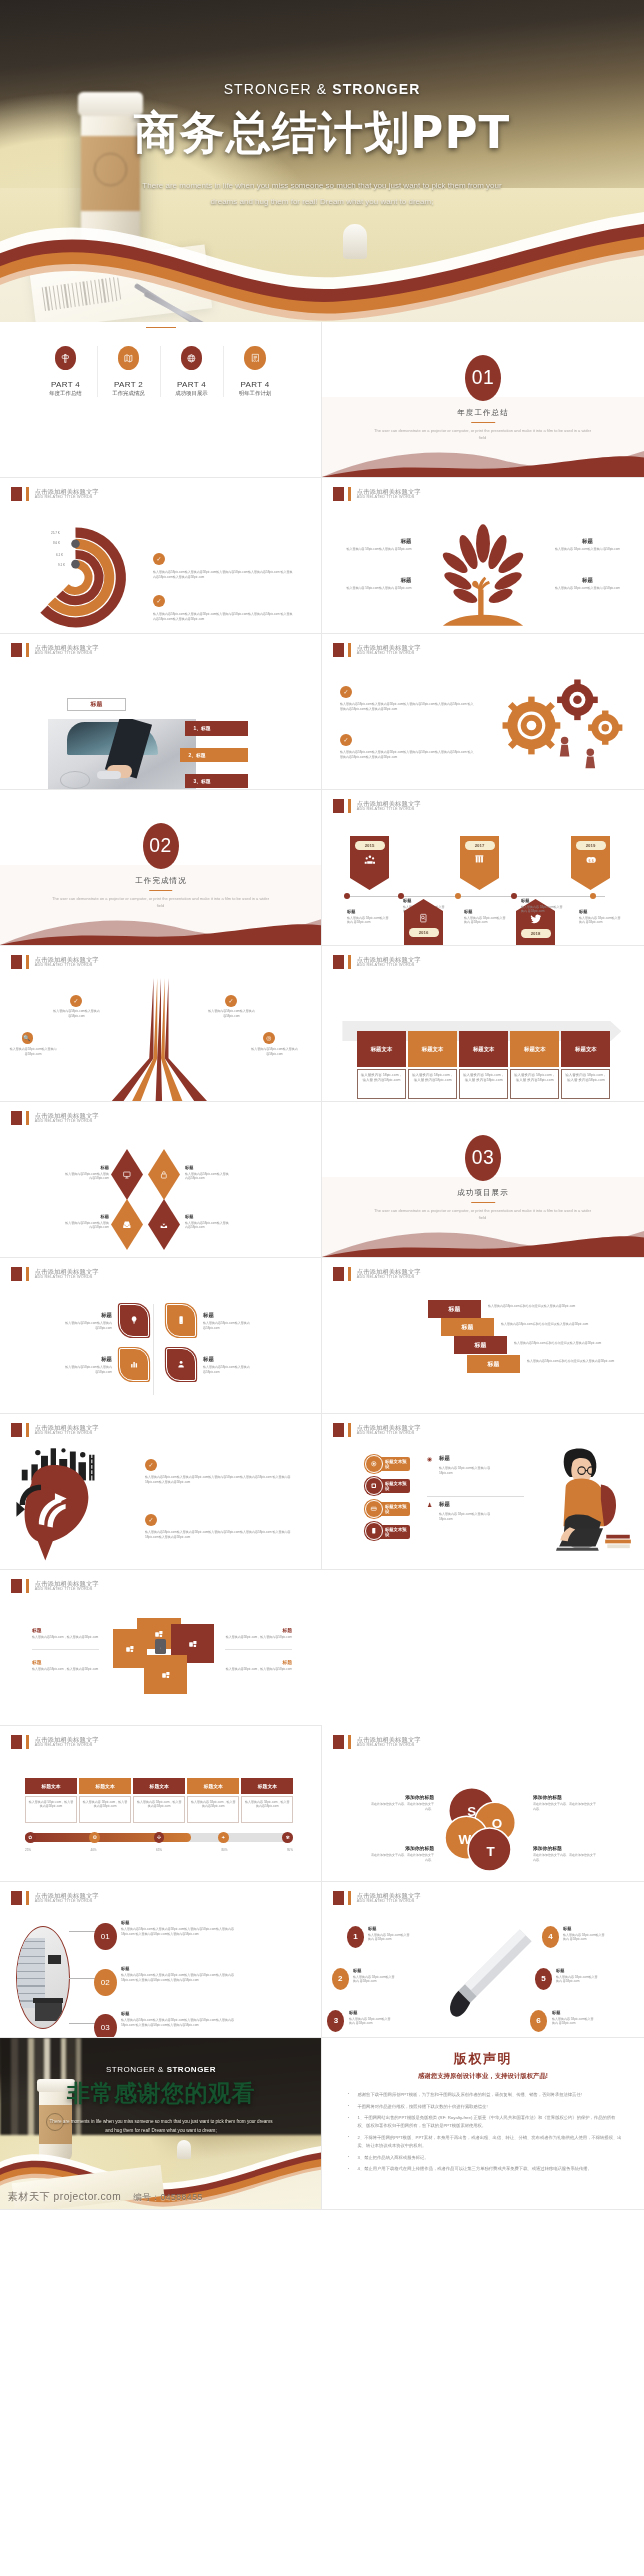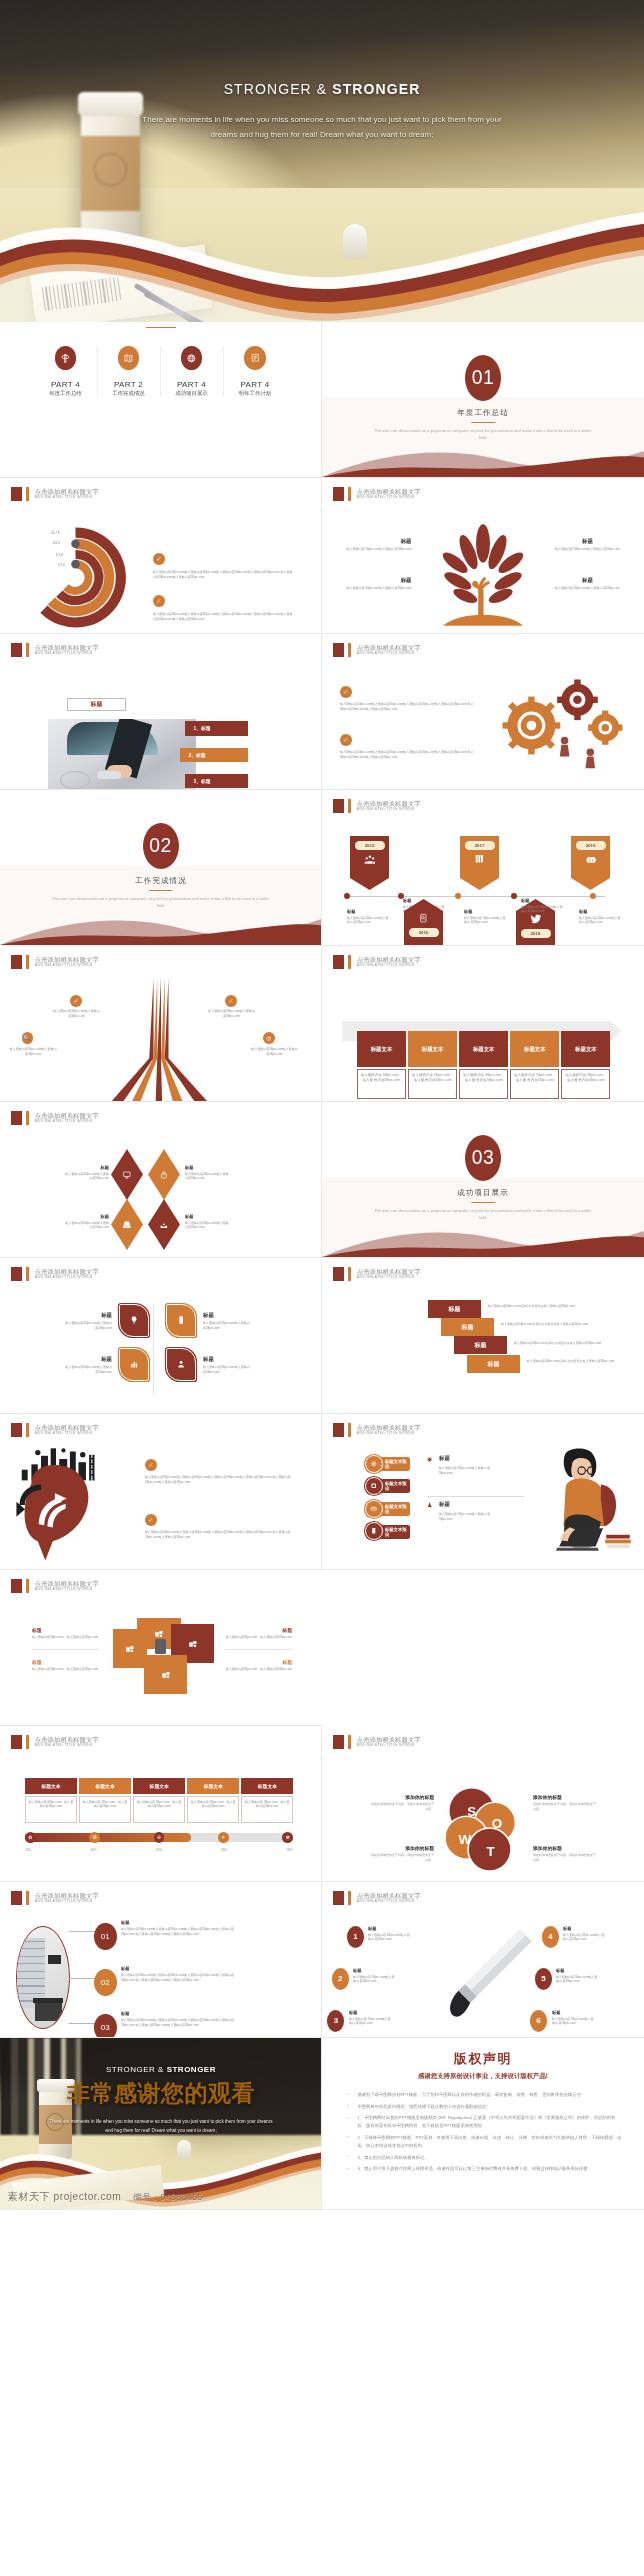--- a/index.html
+++ b/index.html
@@ -158,6 +158,7 @@
       <span>STRONGER &amp;</span>
       <b>STRONGER</b>
     </div>
+    <div class="h1">商务总结计划PPT</div>
     <div class="desc">There are moments in life when you miss someone so much that you just want to pick them from your dreams and hug them for real!  Dream what you want to dream;</div>
   </div>
 </div>

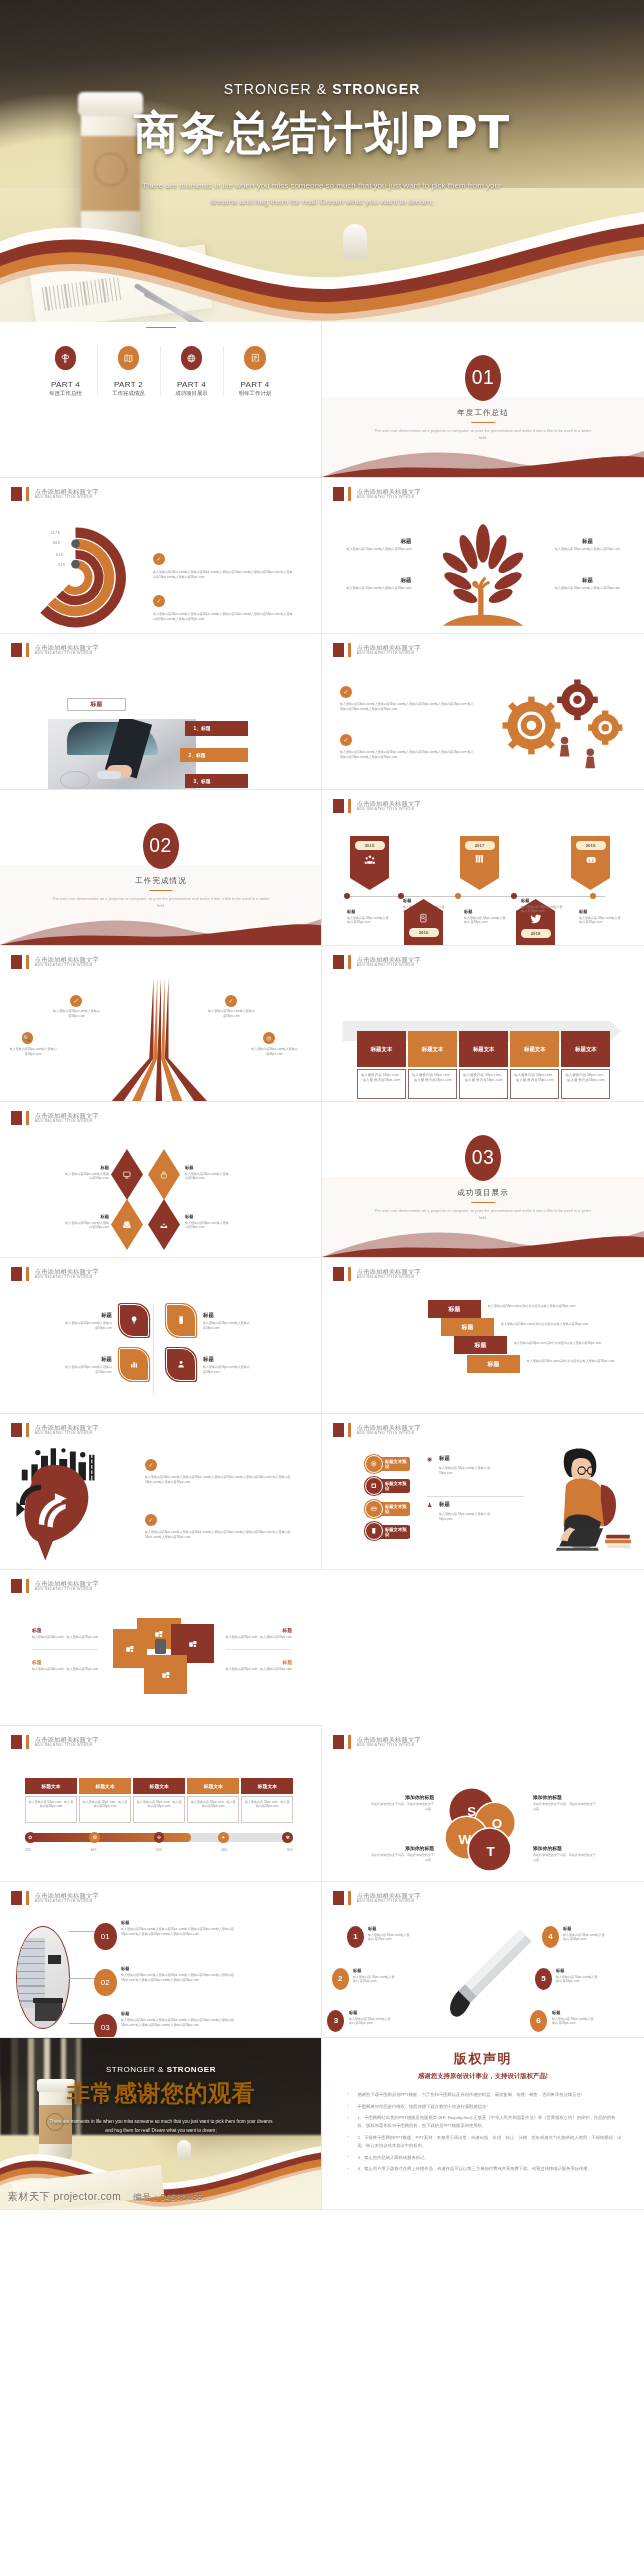--- a/index.html
+++ b/index.html
@@ -1124,7 +1124,7 @@
         <span>STRONGER &amp;</span>
         <b>STRONGER</b>
       </div>
-      <div style="margin-top:4.3px;font-size:23px;font-weight:bold;color:#a16207;letter-spacing:0.5px;
+      <div style="margin-top:4.3px;font-size:23px;font-weight:bold;color:#14532d;letter-spacing:0.5px;
         text-shadow:0 1.6px 4.3px rgba(0,0,0,.5);font-family:'DejaVu Sans','Liberation Sans',sans-serif">非常感谢您的观看</div>
       <div style="margin-top:8.6px;width:225px;margin-left:auto;margin-right:auto;font-size:4.6px;line-height:1.9;
         color:#efeadf;text-shadow:0 0.5px 1.6px rgba(0,0,0,.6)">There are moments in life when you miss someone so much that you just want to pick them from your dreams and hug them for real!  Dream what you want to dream;</div>

